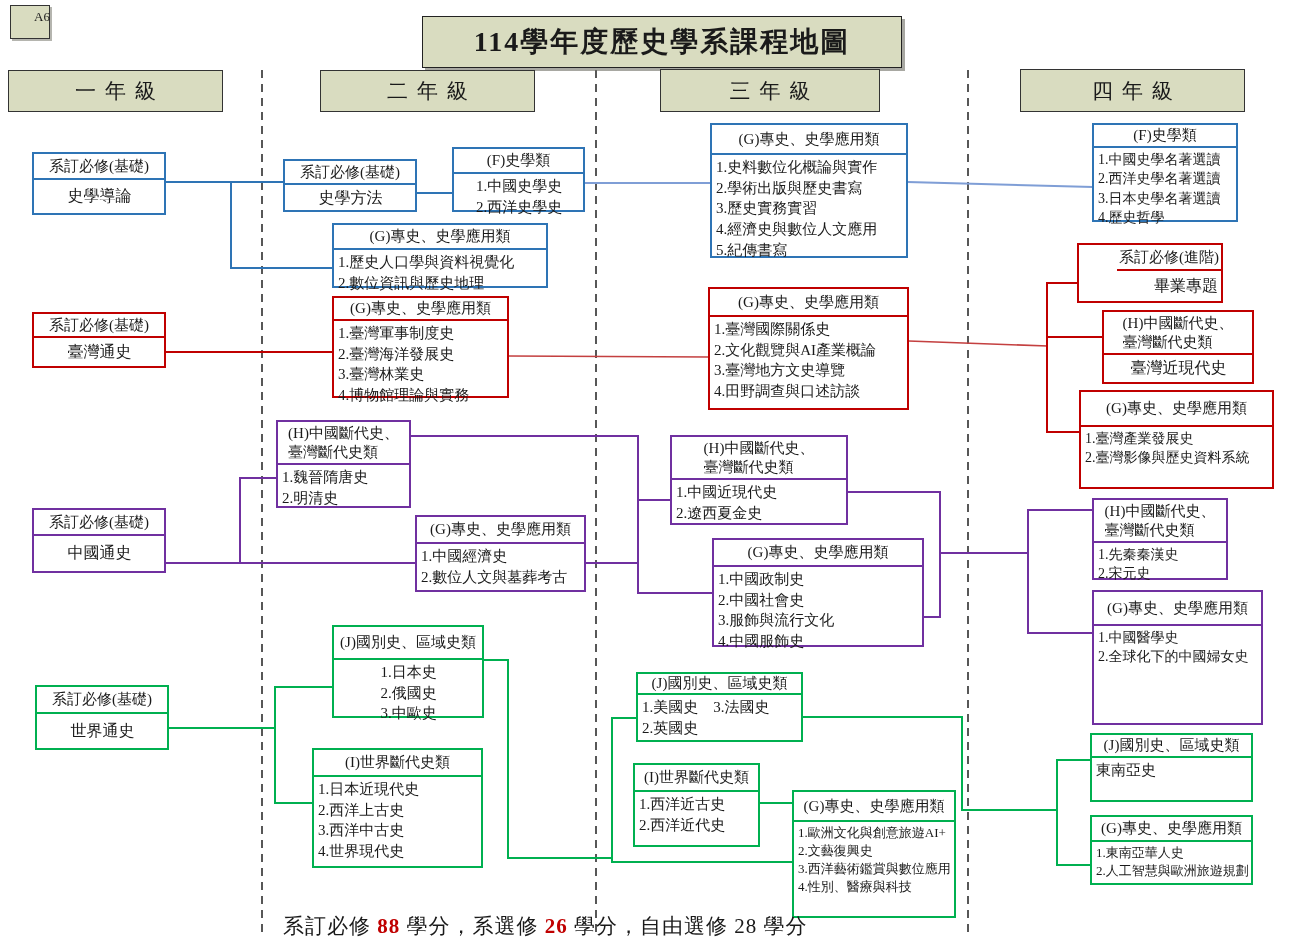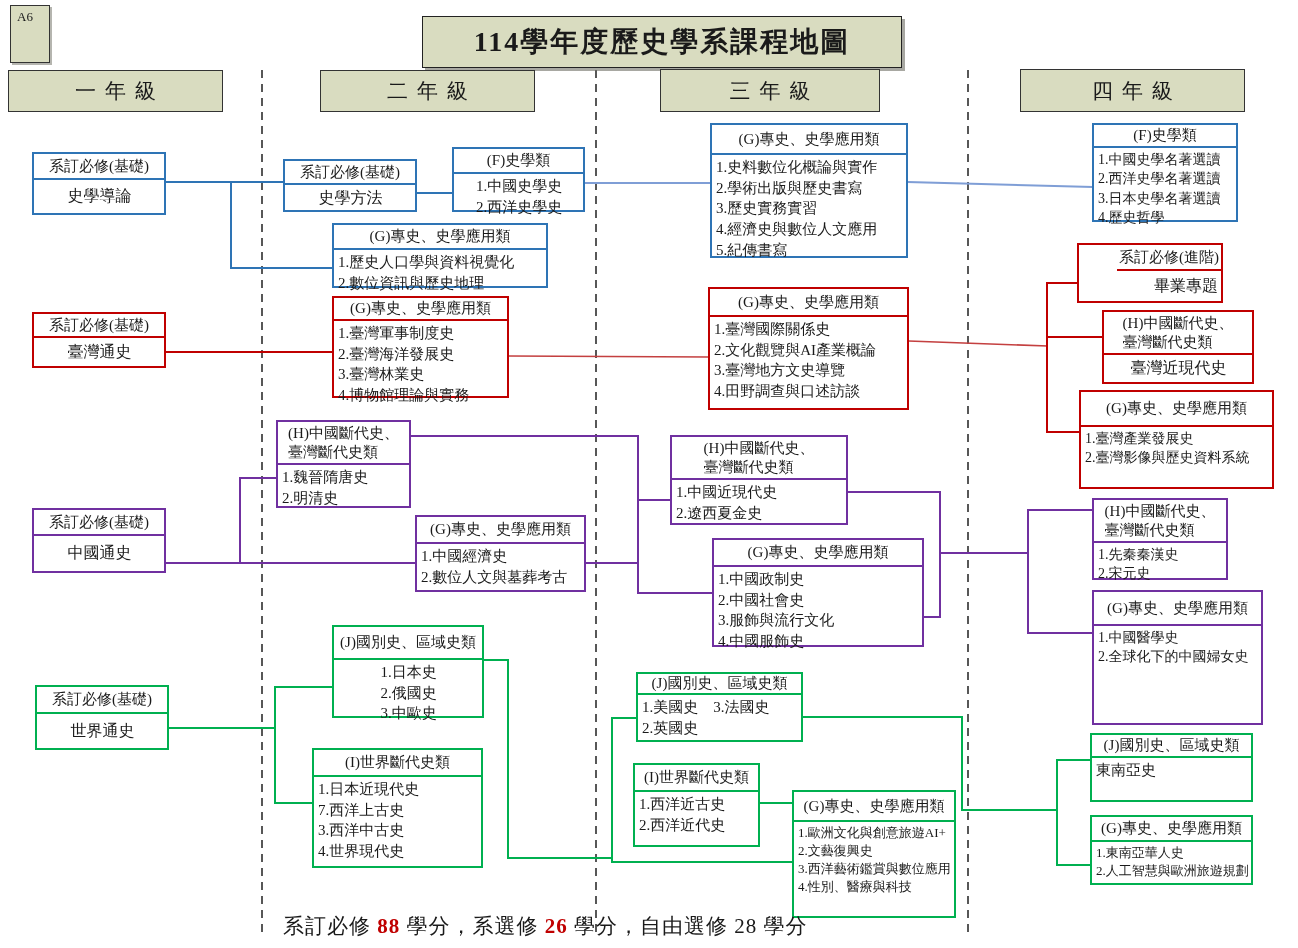--- a/index.html
+++ b/index.html
@@ -9,9 +9,9 @@
   }
   #svg-layer{position:absolute;left:0;top:0;width:1298px;height:948px;}
   .corner-tag{
-    position:absolute;left:10px;top:5px;width:40px;height:58px;
+    position:absolute;left:10px;top:5px;width:40px;height:34px;
     background:#d9dcc0;border:1px solid #333;box-shadow:2px 2px 0 rgba(120,120,110,.55);
-    font-size:13px;padding:3px 0 0 6px;box-sizing:border-box;
+    font-size:13px;padding:3px 0 0 23px;box-sizing:border-box;
   }
   .page-title{
     position:absolute;left:422px;top:16px;width:478px;height:50px;

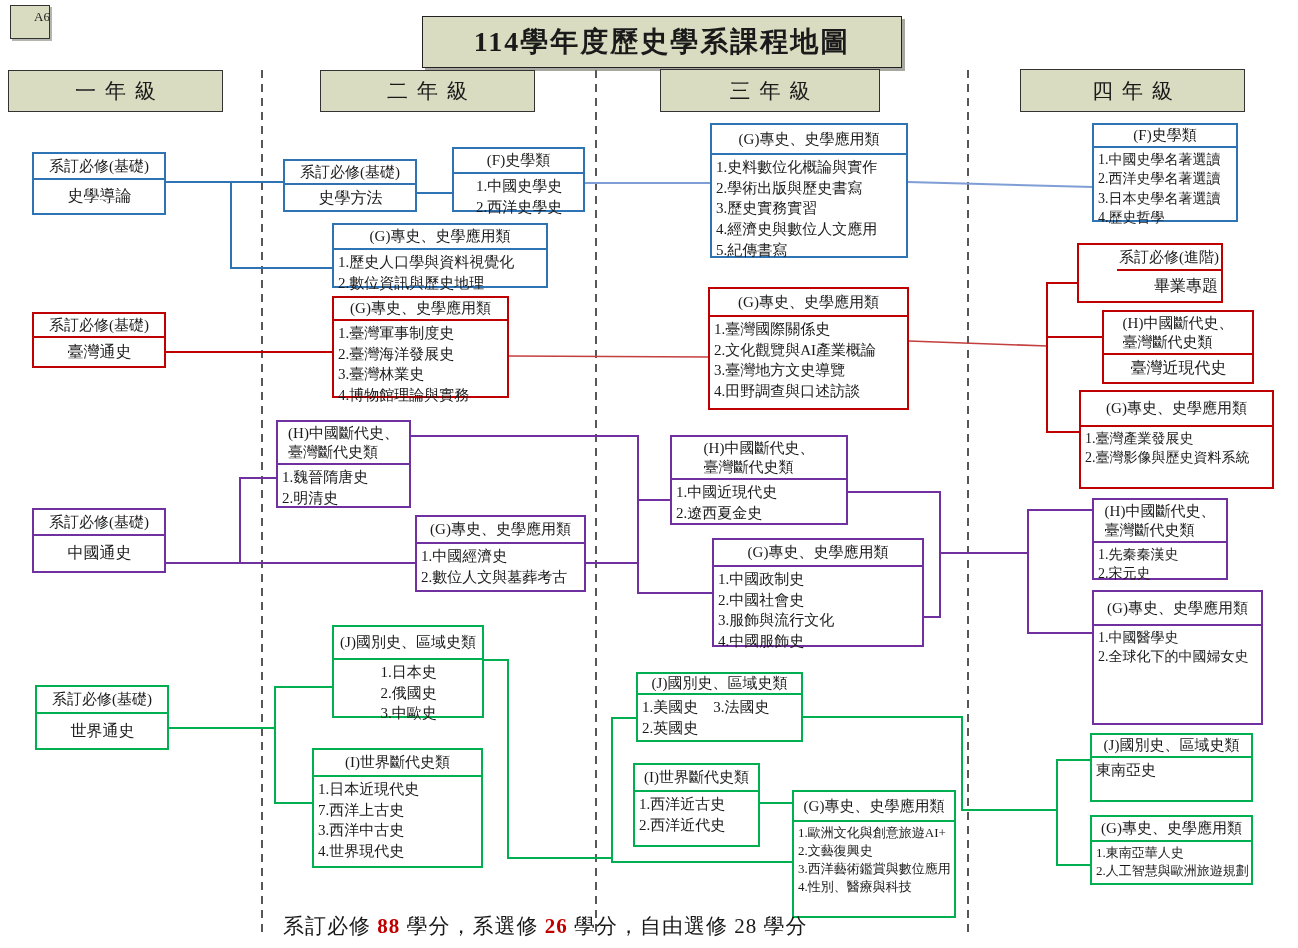--- a/index.html
+++ b/index.html
@@ -242,7 +242,7 @@
         <div class="nh" style="height: 27px; border-color: rgb(0, 176, 80);">(I)世界斷代史類</div>
         <div class="nb">
           <div class="it">1.日本近現代史</div>
-          <div class="it">7.西洋上古史</div>
+          <div class="it">2.西洋上古史</div>
           <div class="it">3.西洋中古史</div>
           <div class="it">4.世界現代史</div>
         </div>

